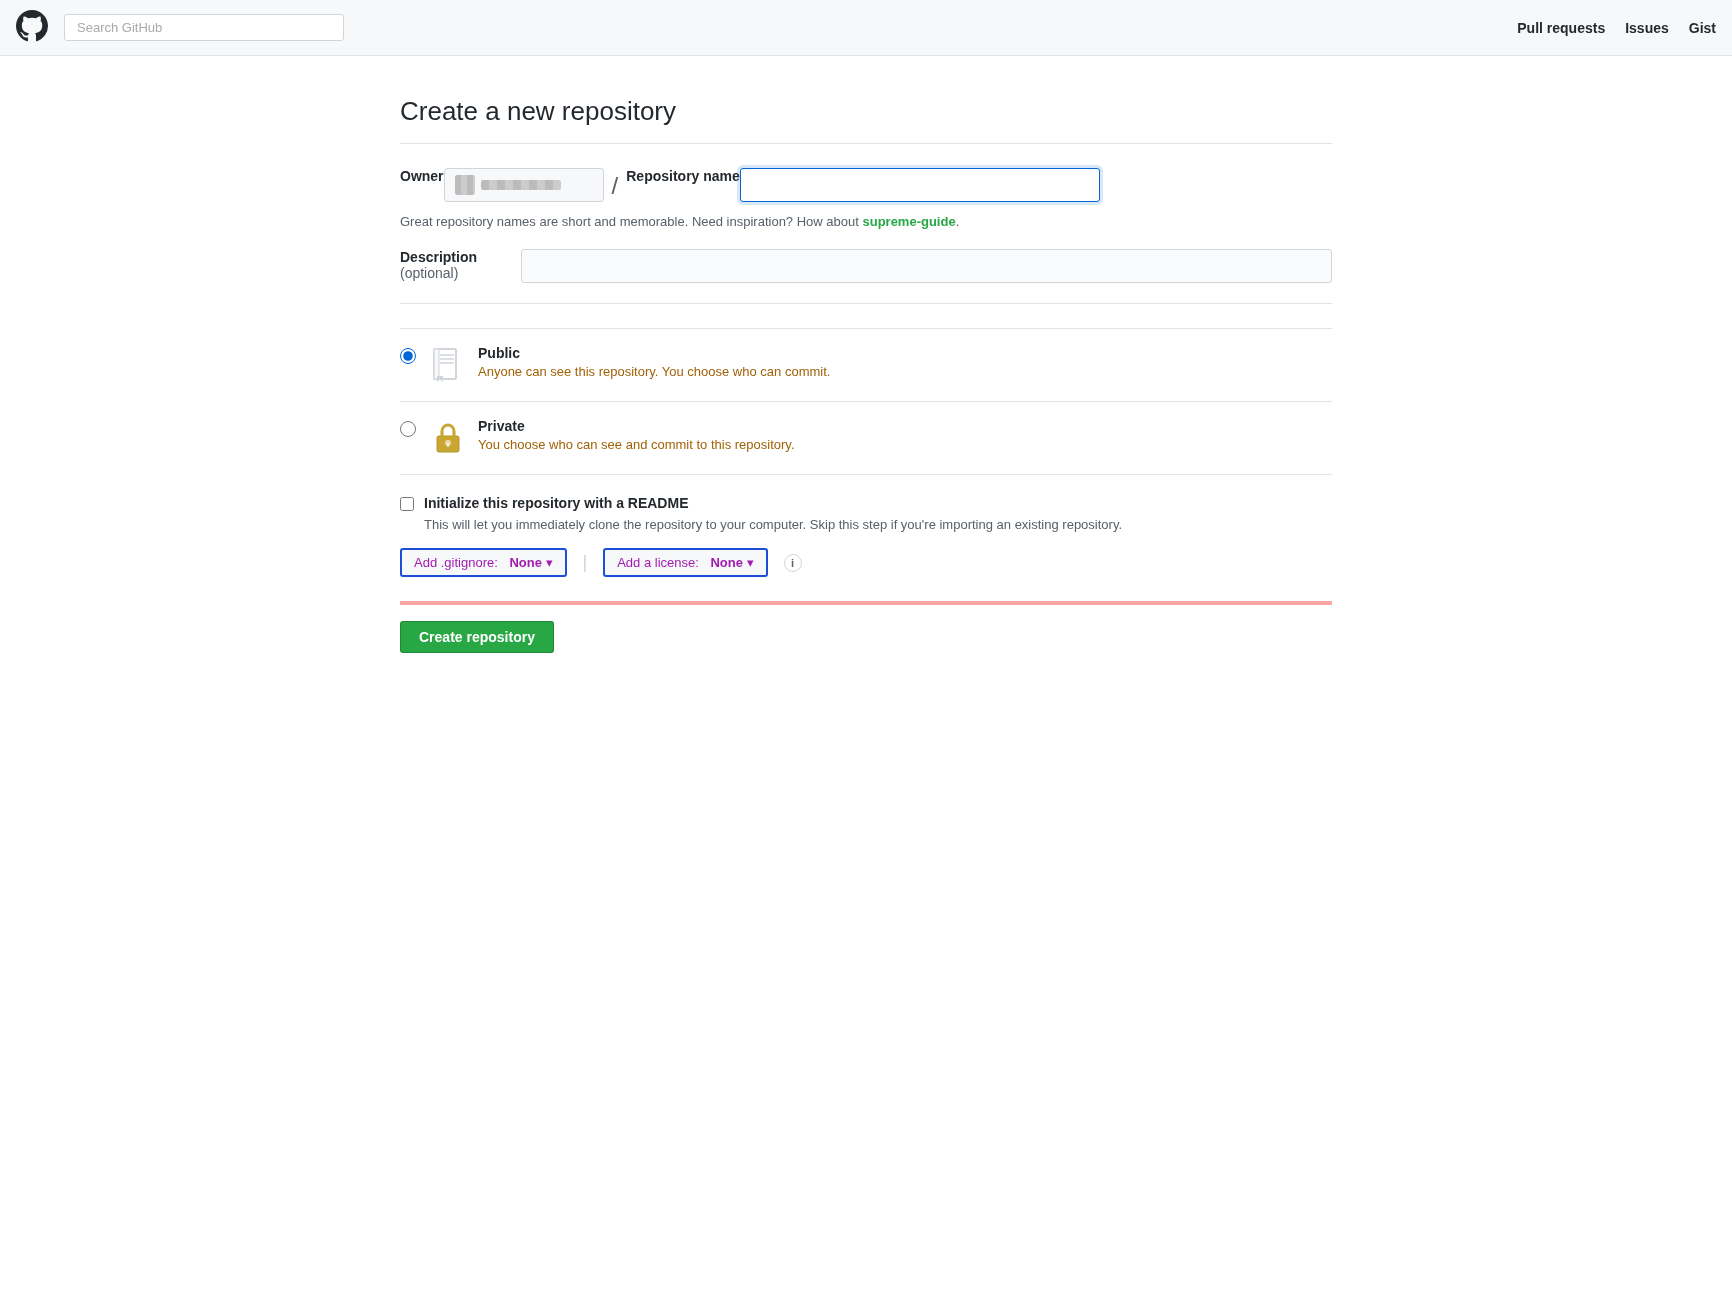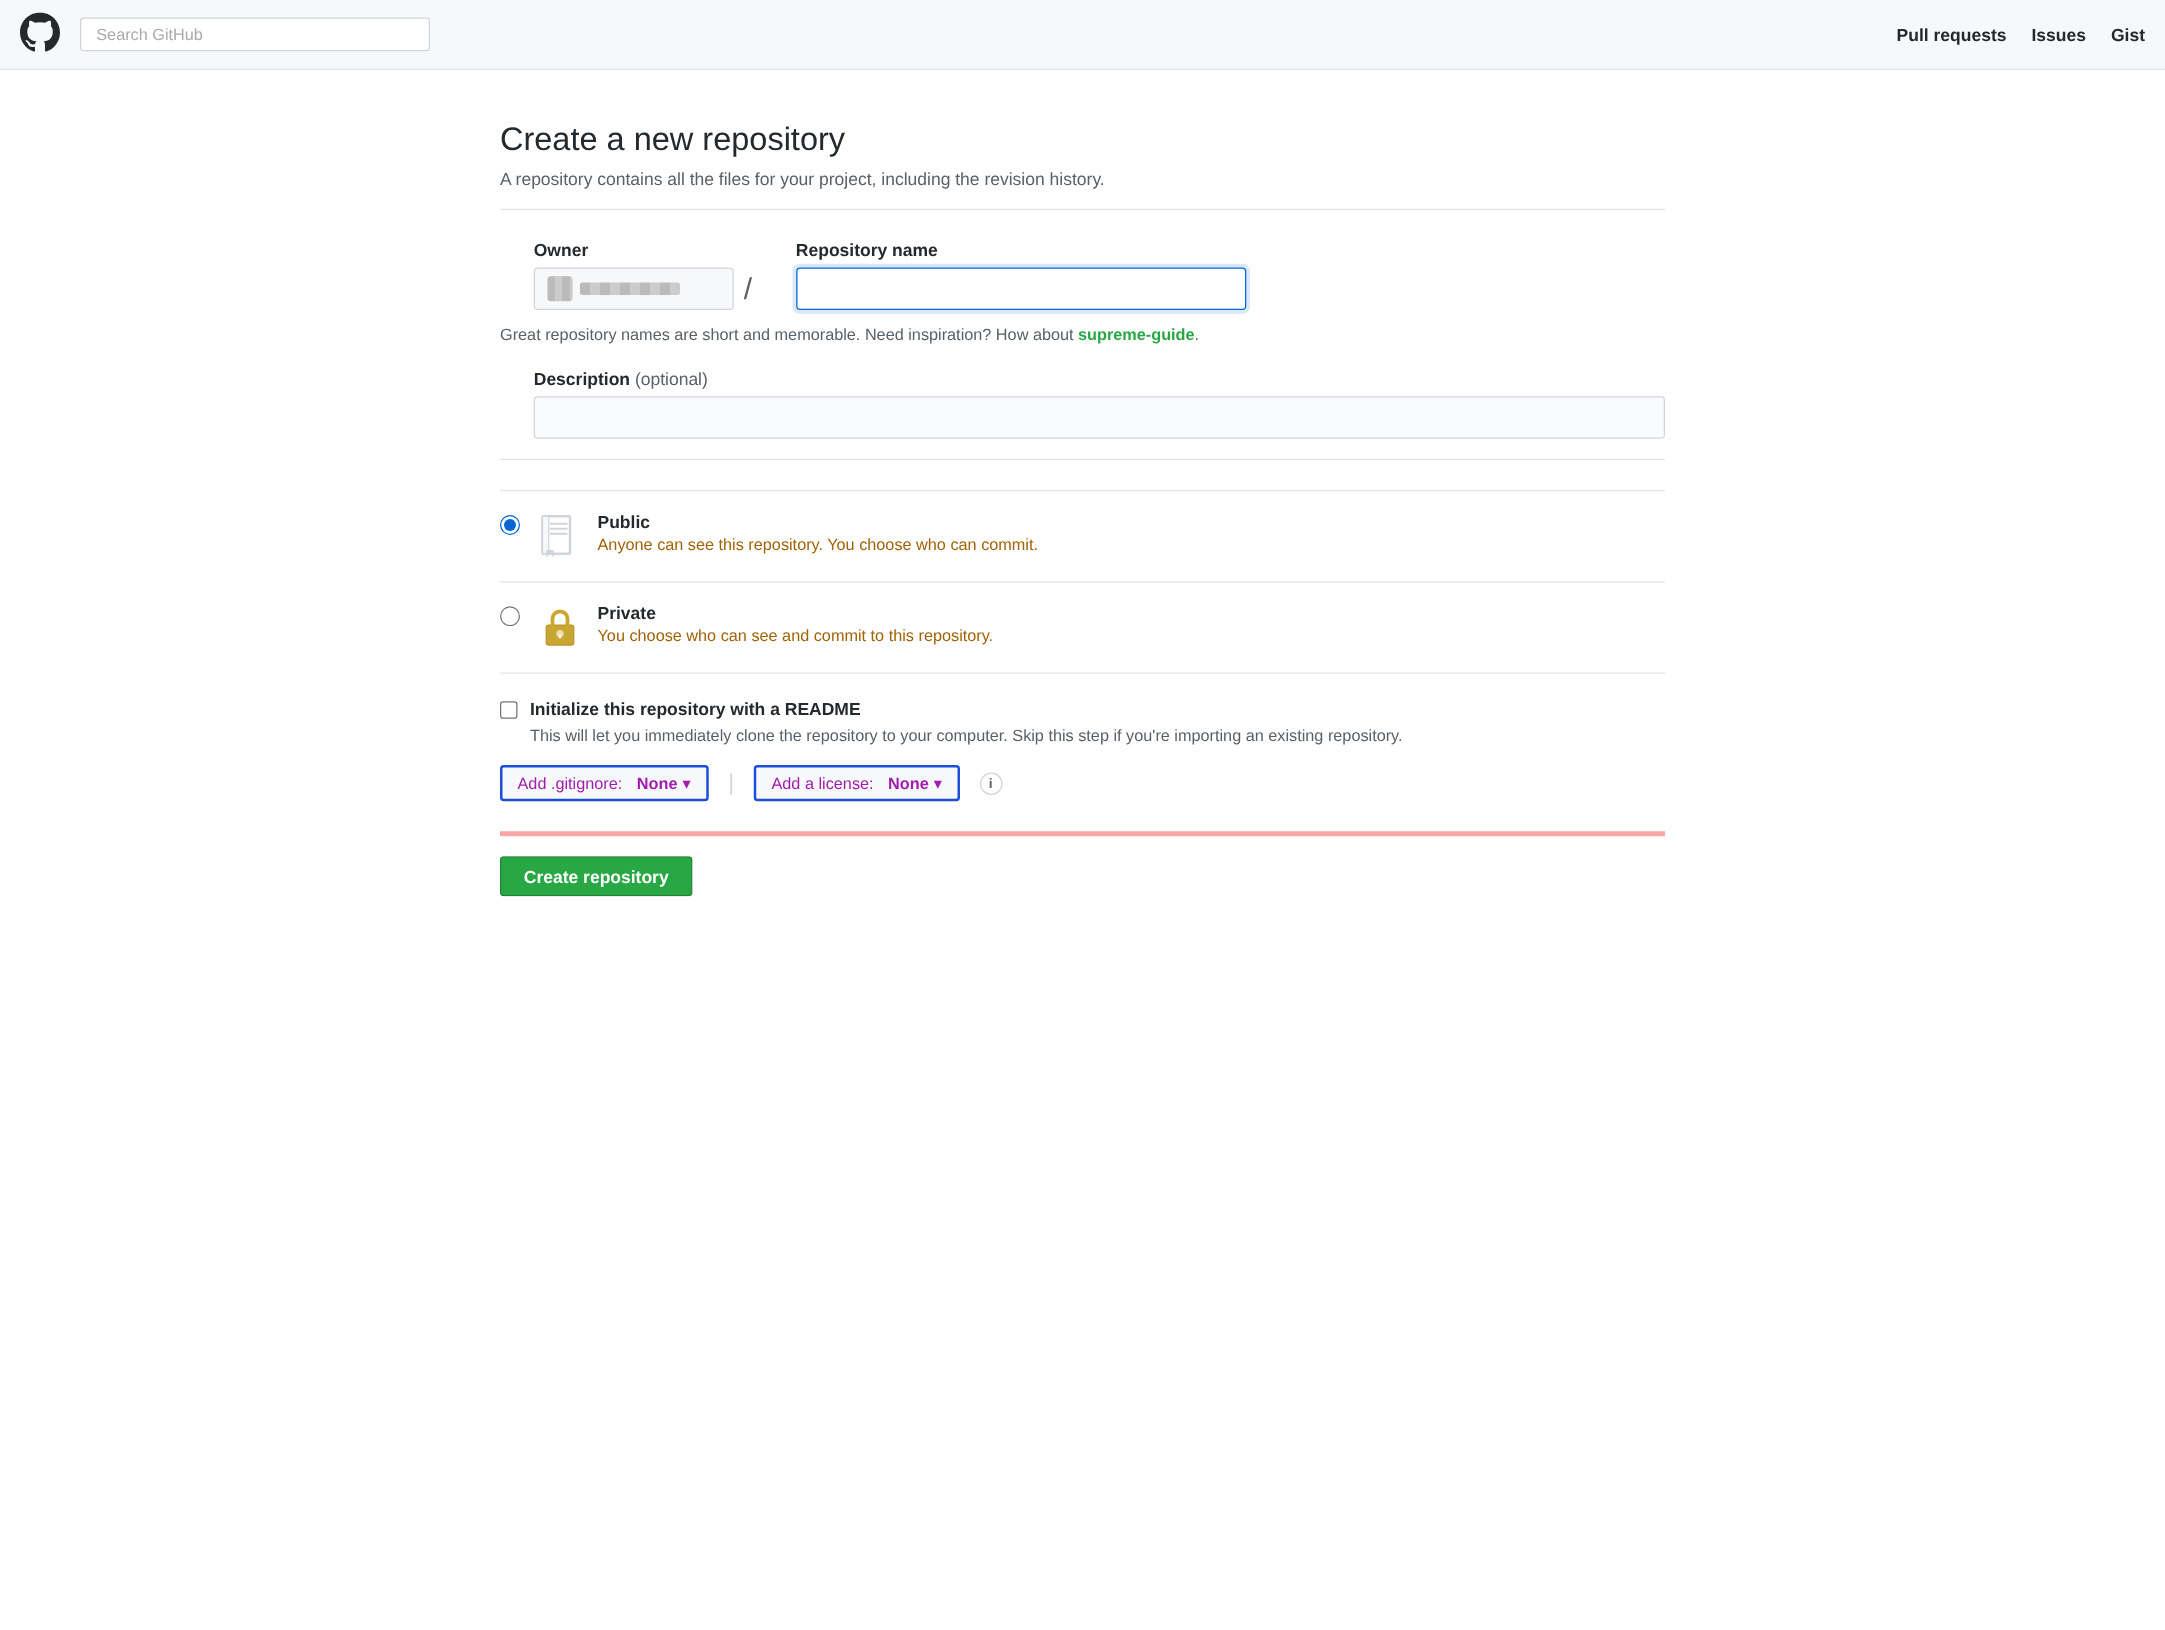--- a/index.html
+++ b/index.html
@@ -333,7 +333,6 @@
 
 <main class="main-content">
   <h1 class="page-title">Create a new repository</h1>
-  <p class="page-subtitle">A repository contains all the files for your project, including the revision history.</p>
   <hr class="divider">
 
   <div class="form-section">

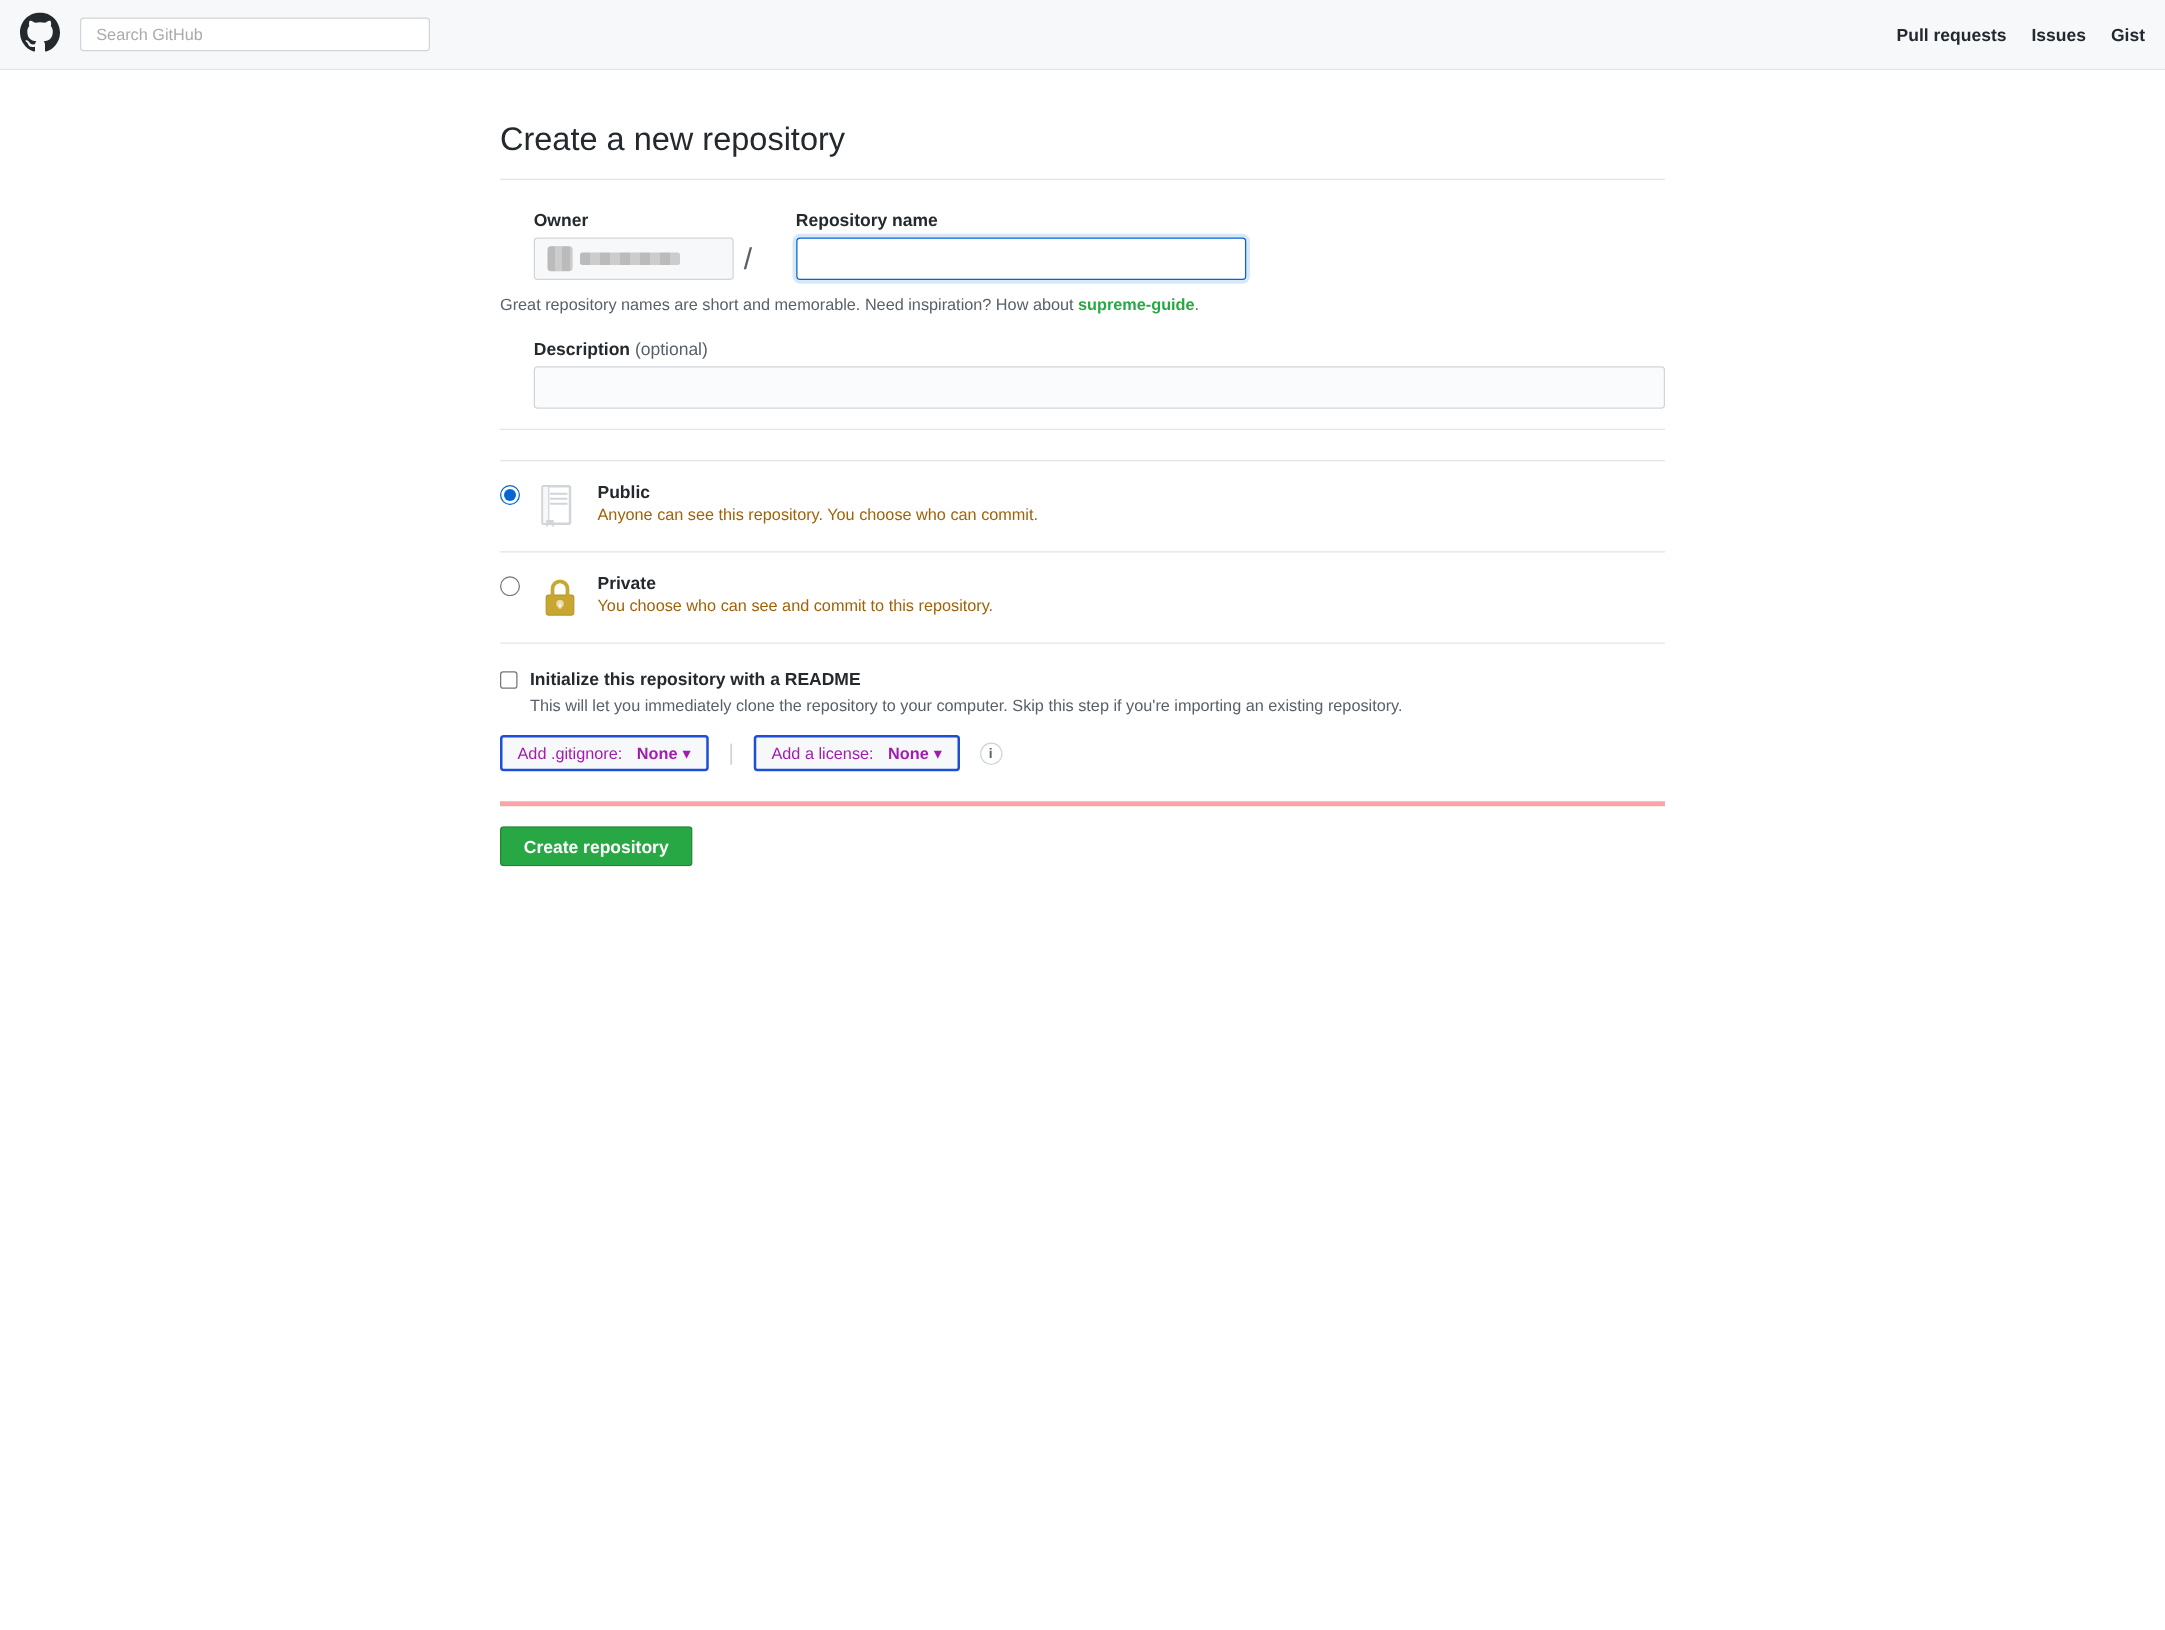--- a/index.html
+++ b/index.html
@@ -87,8 +87,6 @@
 
     .field-group {
       display: flex;
-      flex-direction: column;
-      margin-left: 27px;
     }
     .field-label {
       font-size: 14px;

